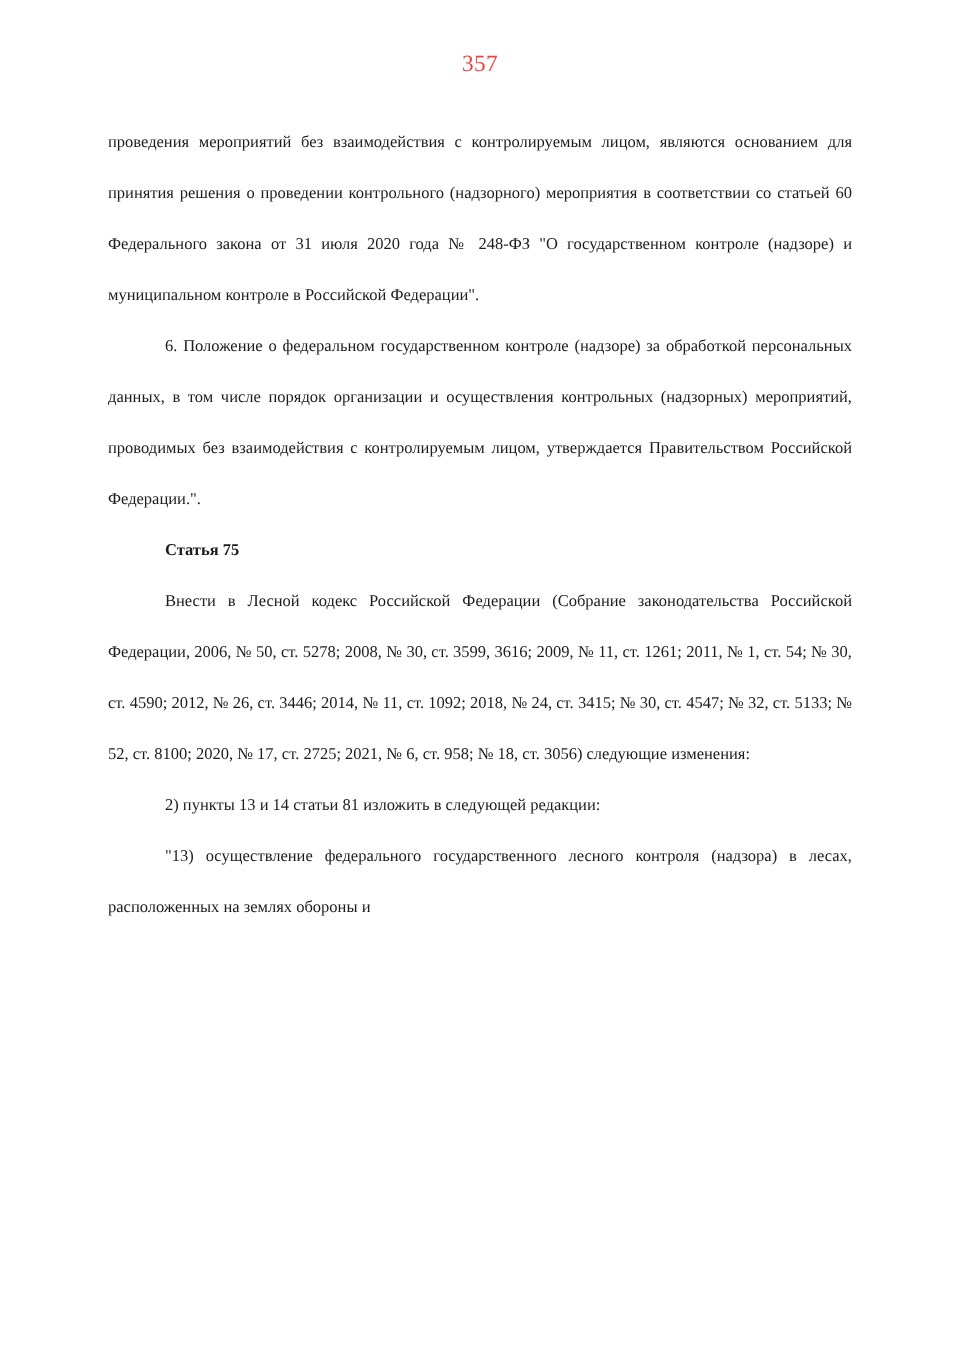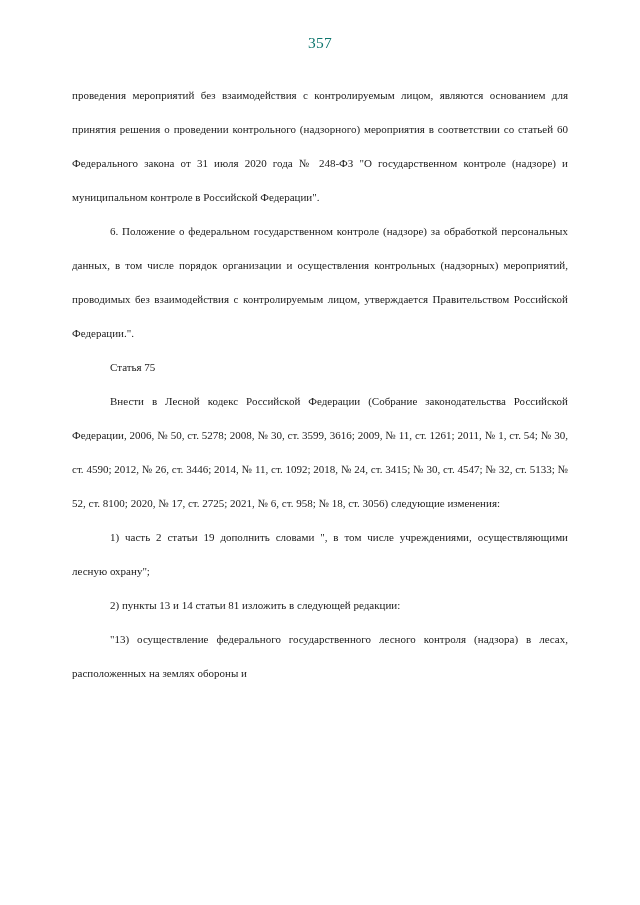--- a/index.html
+++ b/index.html
@@ -27,7 +27,7 @@
     font-size: 15.5px;
     letter-spacing: 0.2px;
     margin: 0 0 26px 0;
-    color: #0f766e;
+    color: #ef4444;
   }
   .doc-body {
     font-size: 11px;

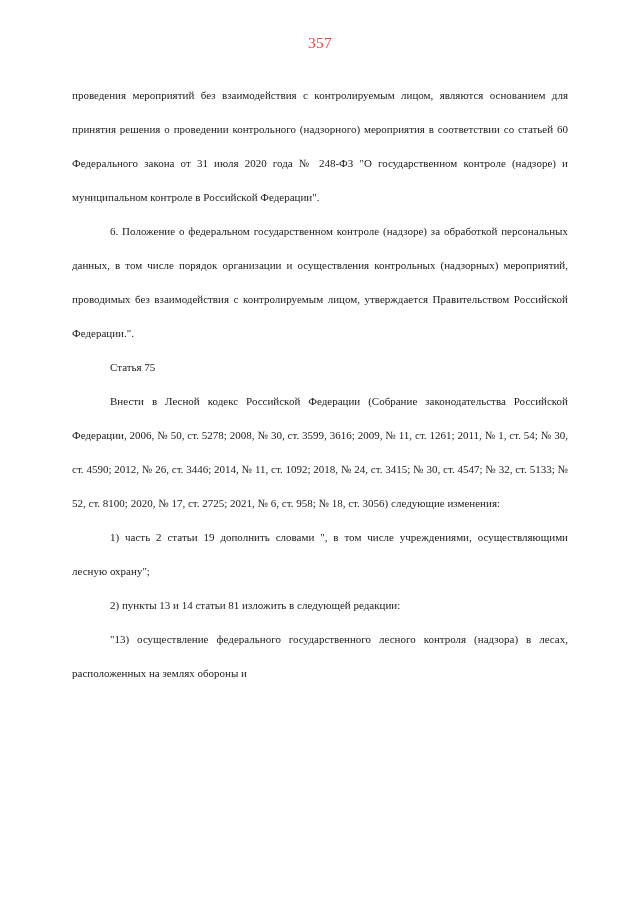--- a/index.html
+++ b/index.html
@@ -47,7 +47,7 @@
   p.heading {
     margin: 0;
     text-indent: 38px;
-    font-weight: normal;
+    font-weight: bold;
     text-align: left;
   }
 </style>

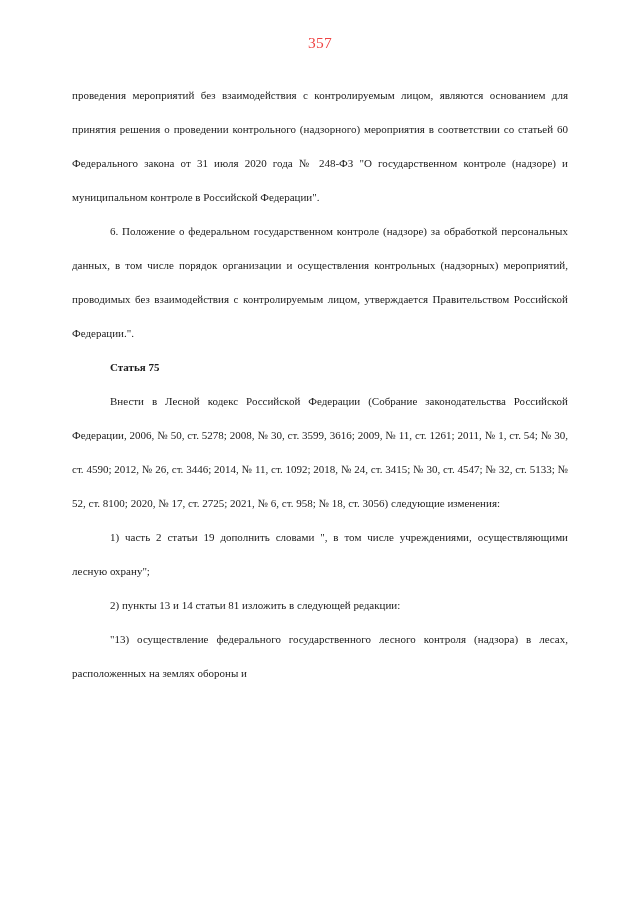--- a/index.html
+++ b/index.html
@@ -63,7 +63,6 @@
     <p class="para indent">6. Положение о федеральном государственном контроле (надзоре) за обработкой персональных данных, в том числе порядок организации и осуществления контрольных (надзорных) мероприятий, проводимых без взаимодействия с контролируемым лицом, утверждается Правительством Российской Федерации.".</p>
     <p class="heading">Статья 75</p>
     <p class="para indent">Внести в Лесной кодекс Российской Федерации (Собрание законодательства Российской Федерации, 2006, № 50, ст. 5278; 2008, № 30, ст. 3599, 3616; 2009, № 11, ст. 1261; 2011, № 1, ст. 54; № 30, ст. 4590; 2012, № 26, ст. 3446; 2014, № 11, ст. 1092; 2018, № 24, ст. 3415; № 30, ст. 4547; № 32, ст. 5133; № 52, ст. 8100; 2020, № 17, ст. 2725; 2021, № 6, ст. 958; № 18, ст. 3056) следующие изменения:</p>
-    <p class="para indent">1) часть 2 статьи 19 дополнить словами ", в том числе учреждениями, осуществляющими лесную охрану";</p>
     <p class="para indent">2) пункты 13 и 14 статьи 81 изложить в следующей редакции:</p>
     <p class="para indent">"13) осуществление федерального государственного лесного контроля (надзора) в лесах, расположенных на землях обороны и</p>
   </div>

